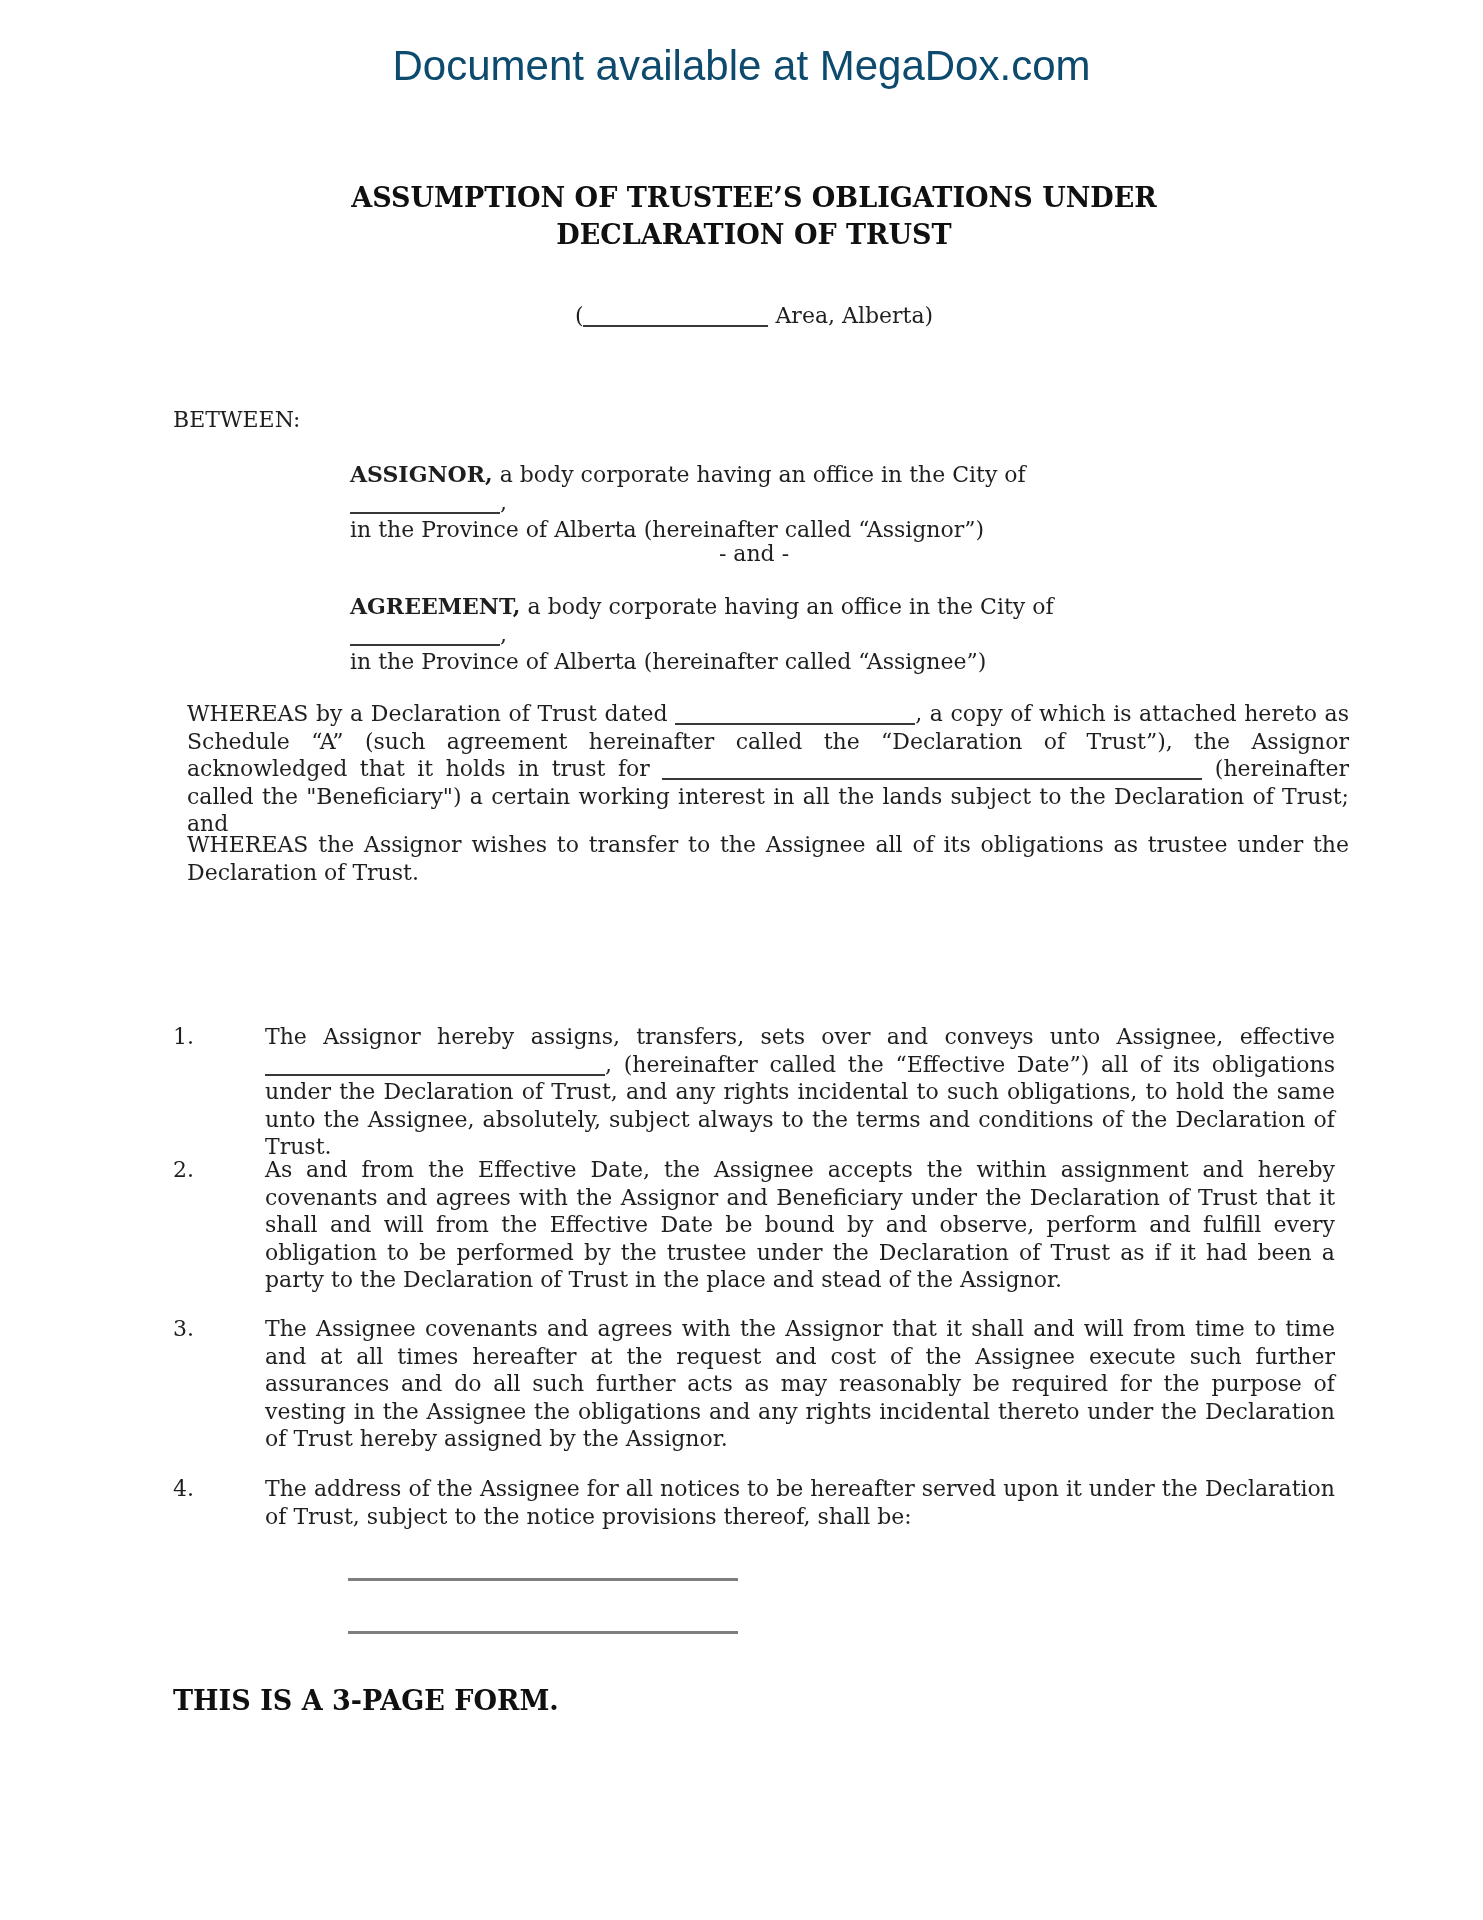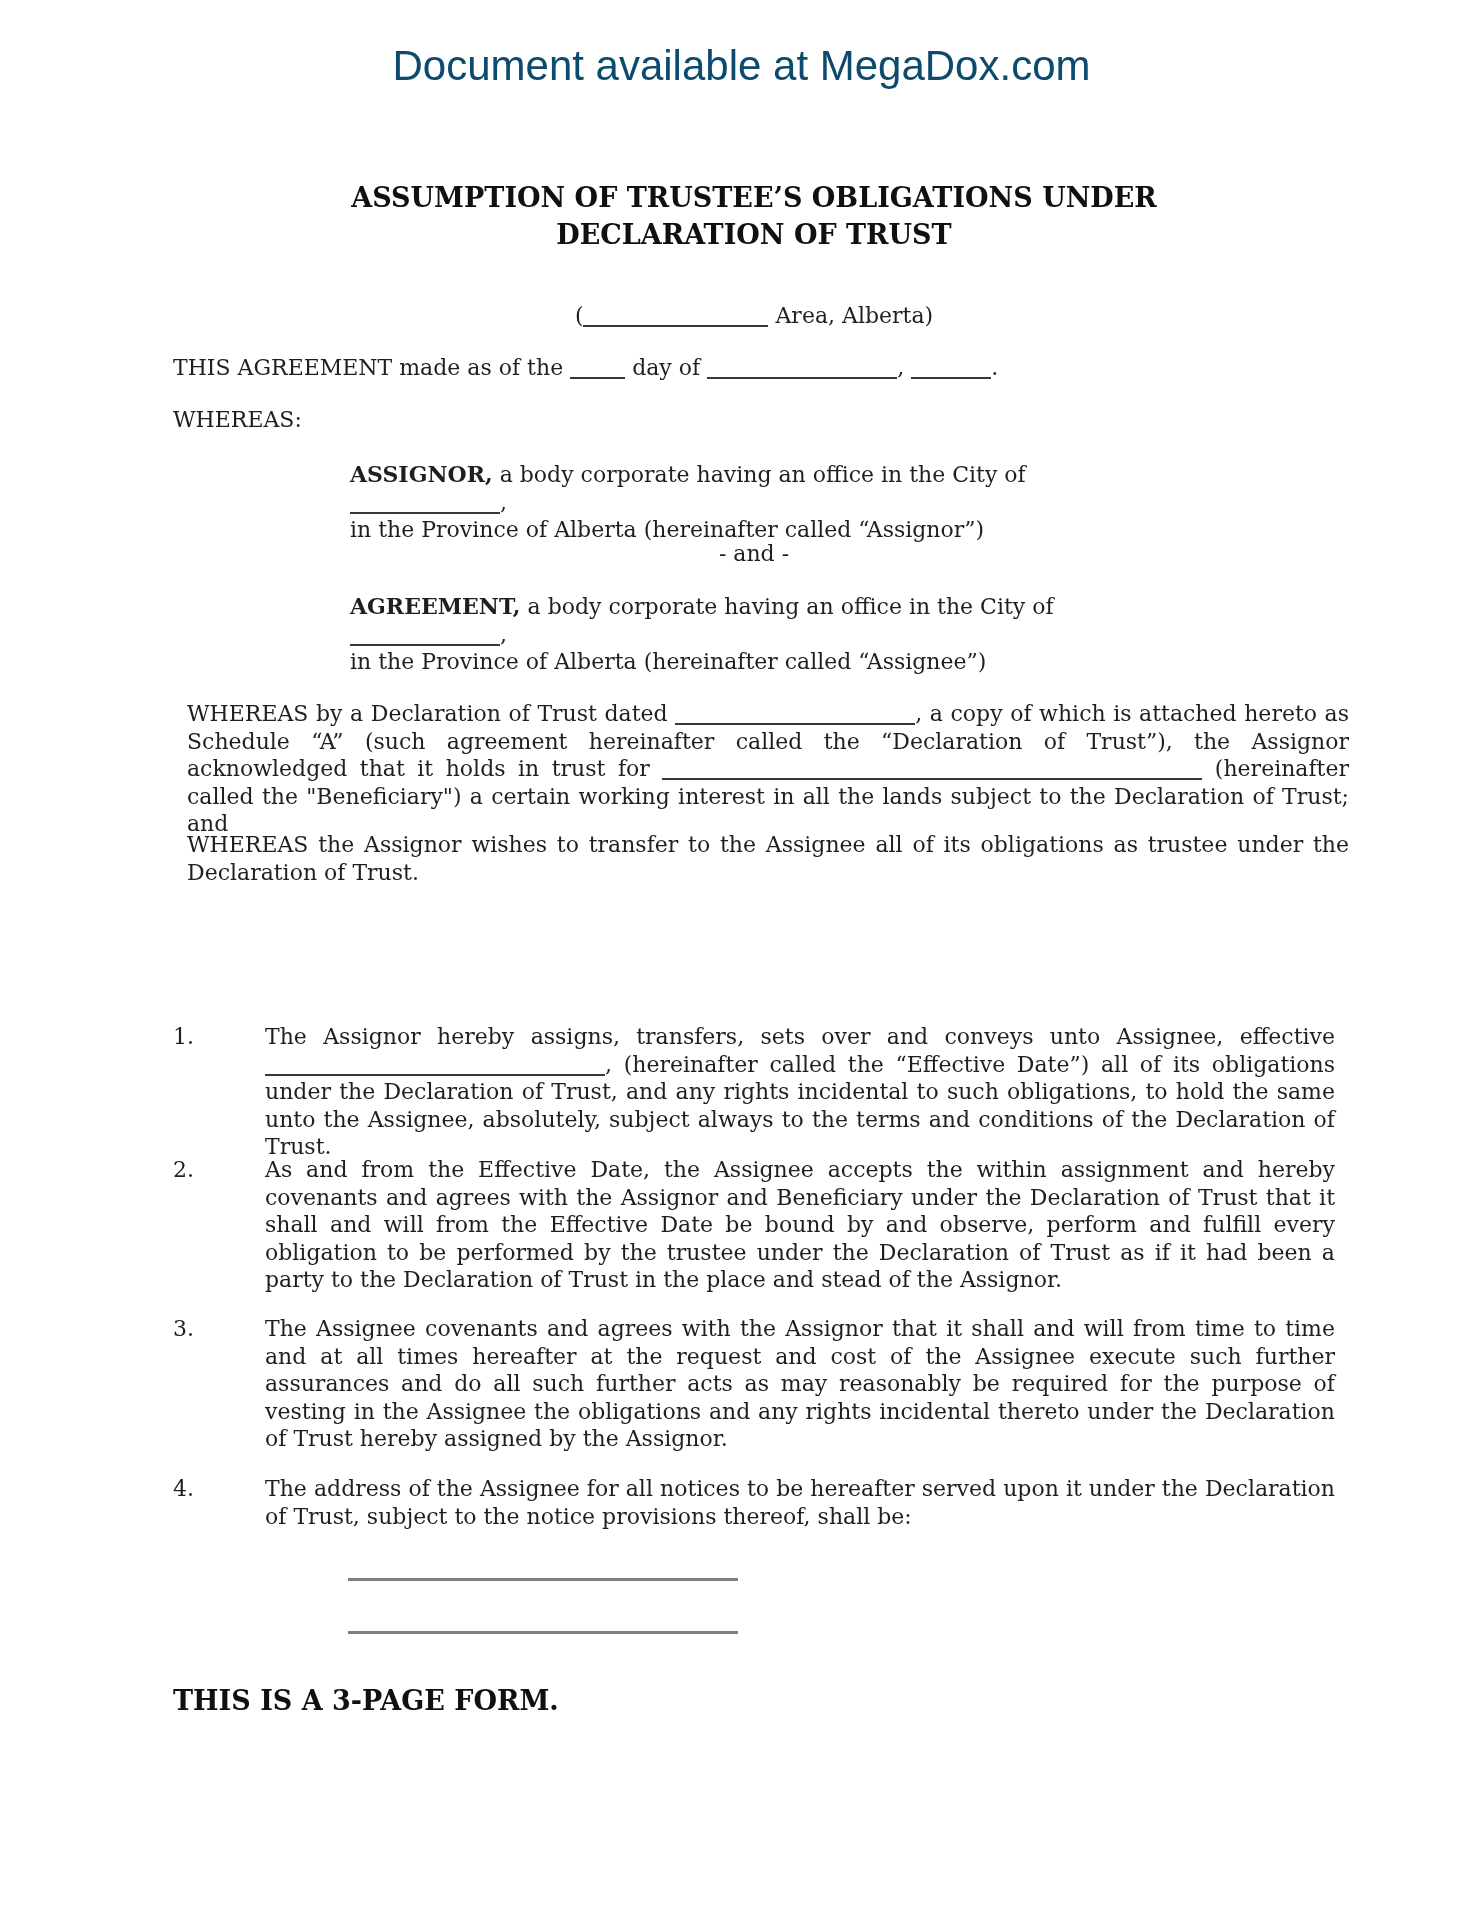--- a/index.html
+++ b/index.html
@@ -78,7 +78,6 @@
 
   <div class="abs area-line"><span>(</span><span class="blank w185"></span> <span>Area, Alberta)</span></div>
 
-  <div class="abs agreement-line"><span>THIS AGREEMENT made as of the</span> <span class="blank w55"></span> <span>day of</span> <span class="blank w190"></span><span>,</span> <span class="blank w80"></span><span>.</span></div>
 
   <div class="abs between-label">WHEREAS:</div>
 

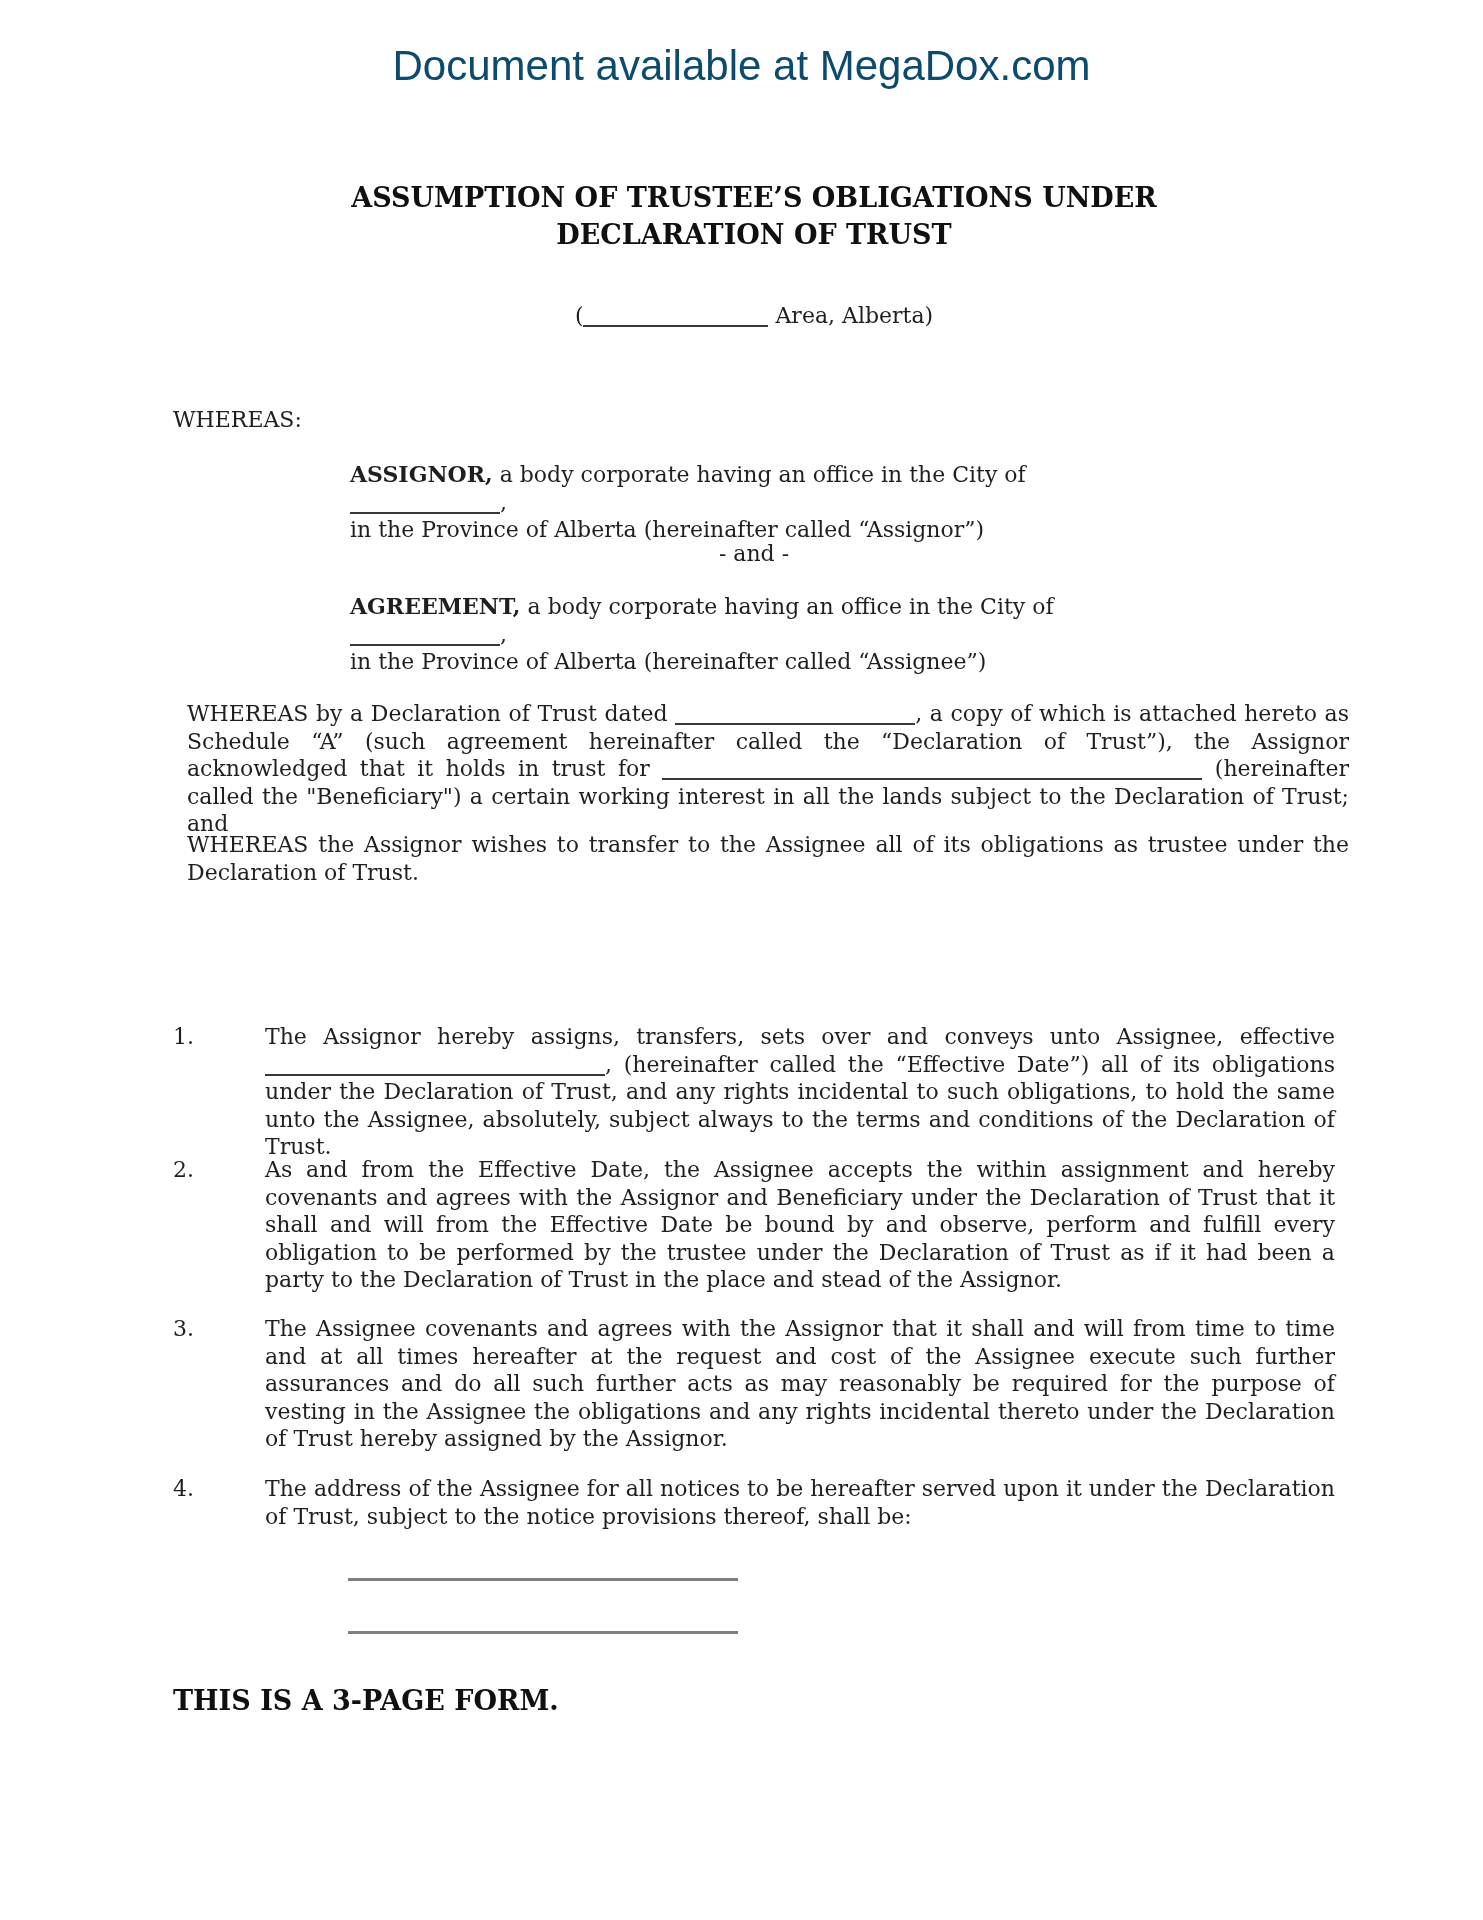--- a/index.html
+++ b/index.html
@@ -79,7 +79,7 @@
   <div class="abs area-line"><span>(</span><span class="blank w185"></span> <span>Area, Alberta)</span></div>
 
 
-  <div class="abs between-label">WHEREAS:</div>
+  <div class="abs between-label">BETWEEN:</div>
 
   <div class="abs party assignor">
     <div><span class="b">ASSIGNOR,</span> <span>a body corporate having an office in the City of</span> <span class="blank w150"></span><span>,</span></div>

